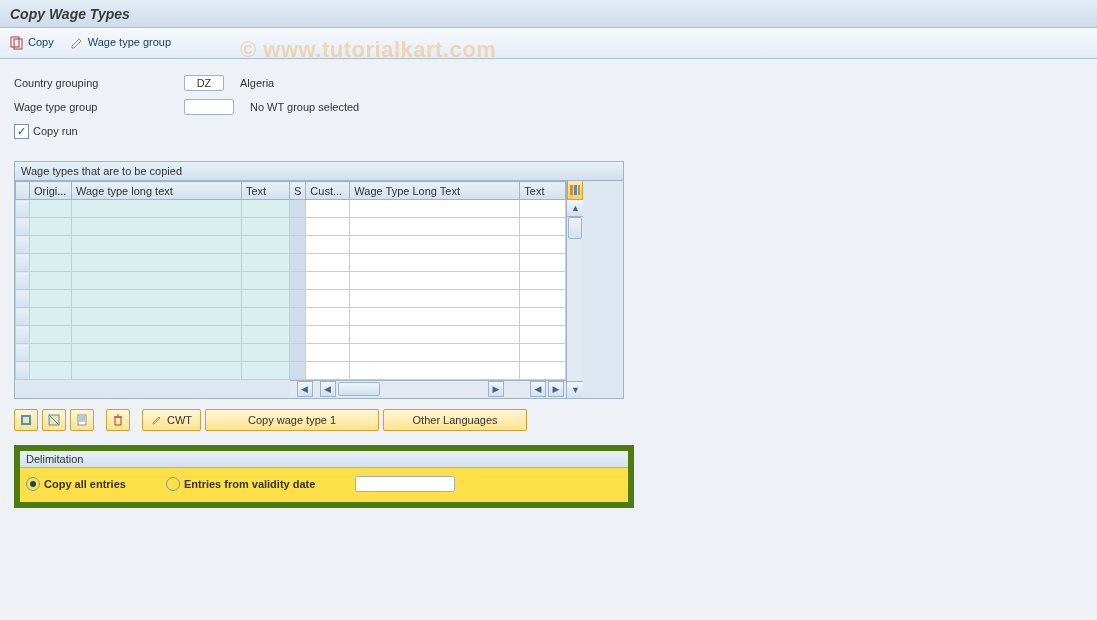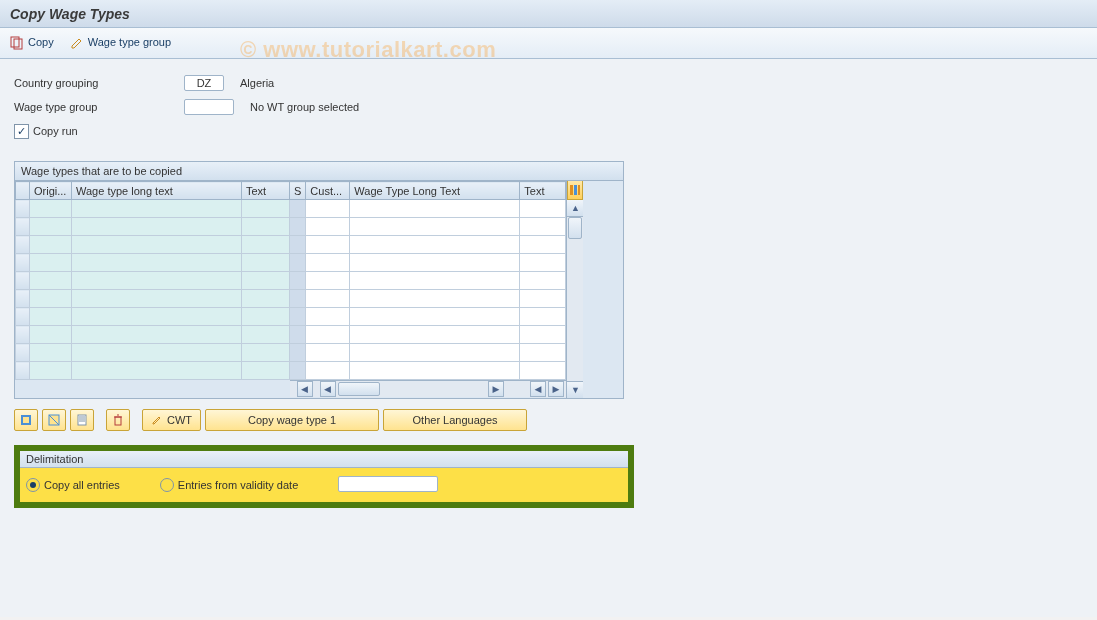--- a/index.html
+++ b/index.html
@@ -205,7 +205,7 @@
   }
   .delim-body{
     padding:8px 6px 10px 6px;
-    display:flex;align-items:flex-end;gap:40px;
+    display:flex;align-items:center;gap:40px;font-weight:bold;
   }
   .radio{
     width:12px;height:12px;border:1px solid #7f94a9;border-radius:50%;

